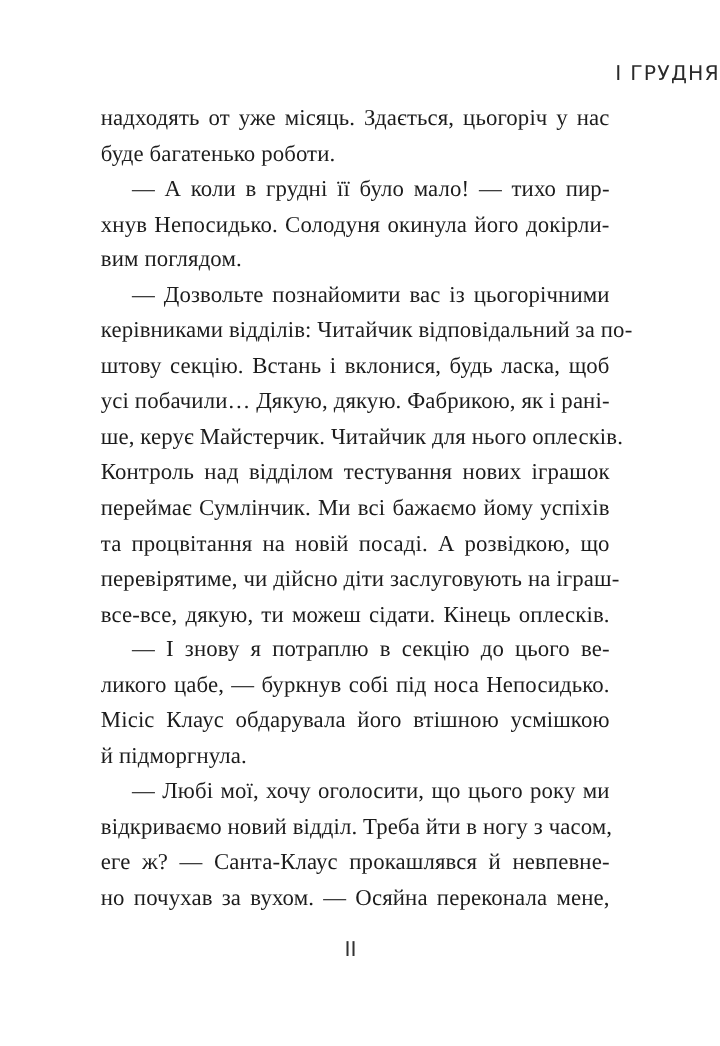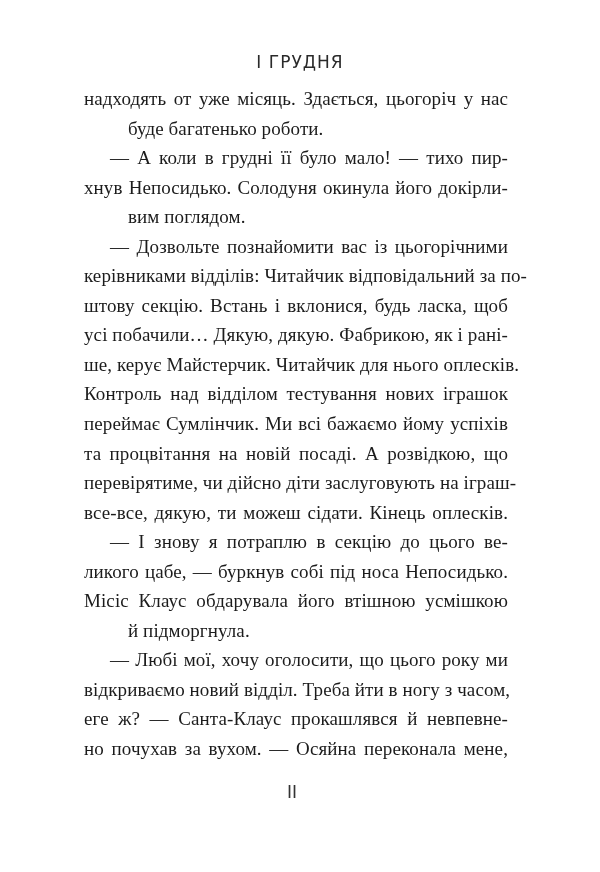--- a/index.html
+++ b/index.html
@@ -8,7 +8,7 @@
       position: relative; font-family: "Liberation Serif", "DejaVu Serif", serif; color: #1c1c1c;
     }
     .header {
-      position: absolute; top: 52px; left: 0; width: 600px; text-align: center;
+      position: absolute; top: 52px; left: 0; width: 600px; text-align: right;
       font-family: "DejaVu Sans", sans-serif; font-size: 17px; letter-spacing: 1px;
       color: #2a2a2a; font-weight: normal;
     }

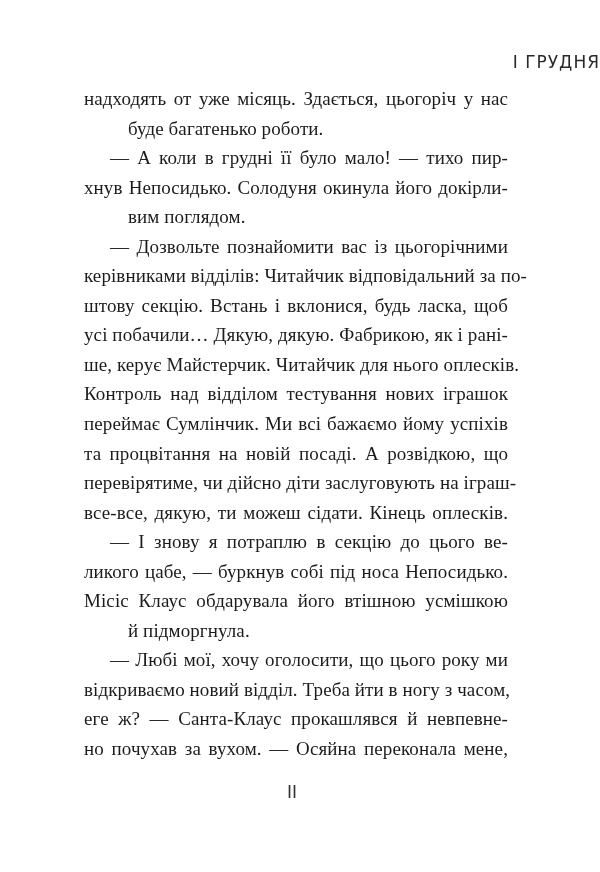--- a/index.html
+++ b/index.html
@@ -19,7 +19,7 @@
       height: 29.55px; line-height: 29.55px; font-size: 19px; white-space: nowrap;
       text-align: justify; text-align-last: justify; letter-spacing: 0.1px;
     }
-    .line.last { text-align-last: left; margin-left: 44px; }
+    .line.last { text-align-last: left; }
     .line.indent { padding-left: 26px; }
     .footer {
       position: absolute; top: 782px; left: 0; width: 584px; text-align: center;

